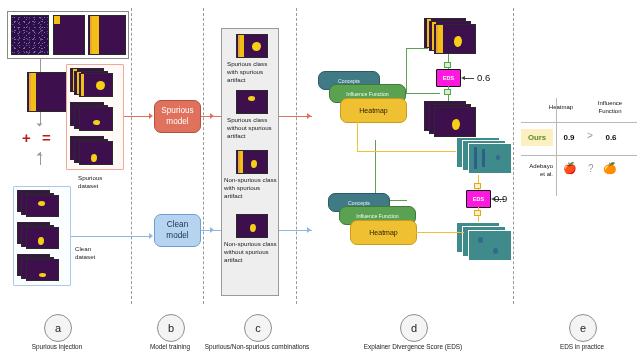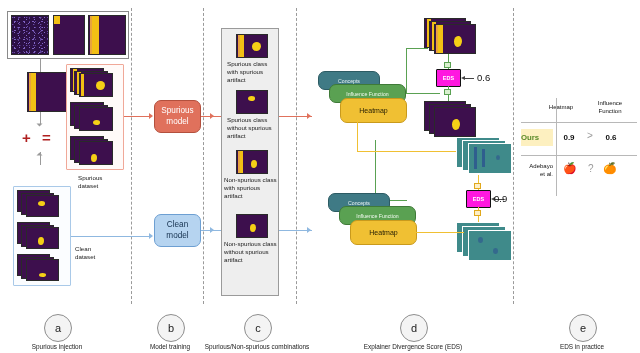--- a/index.html
+++ b/index.html
@@ -70,7 +70,7 @@
   .tbl-hline{position:absolute;height:0.8px;background:#b8b8b8;}
   .tbl-vline{position:absolute;width:0.8px;background:#b8b8b8;}
   .ours-chip{position:absolute;background:#fdf0c0;display:flex;align-items:center;
-             color:#5a8a2a;font-weight:bold;font-size:7.8px;}
+             justify-content:center;color:#5a8a2a;font-weight:bold;font-size:7.8px;}
   .cellnum{position:absolute;font-size:8px;font-weight:bold;color:#111;text-align:center;}
   .gt{position:absolute;font-size:10px;color:#9a9a9a;}
   .emoji{position:absolute;font-size:11px;line-height:1;}

